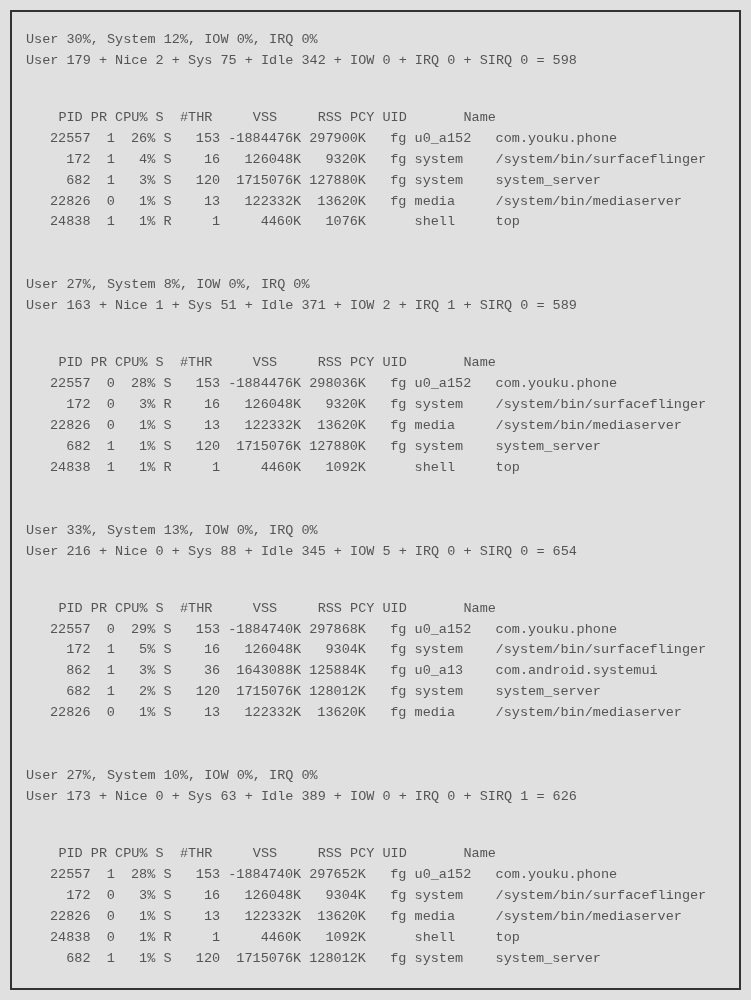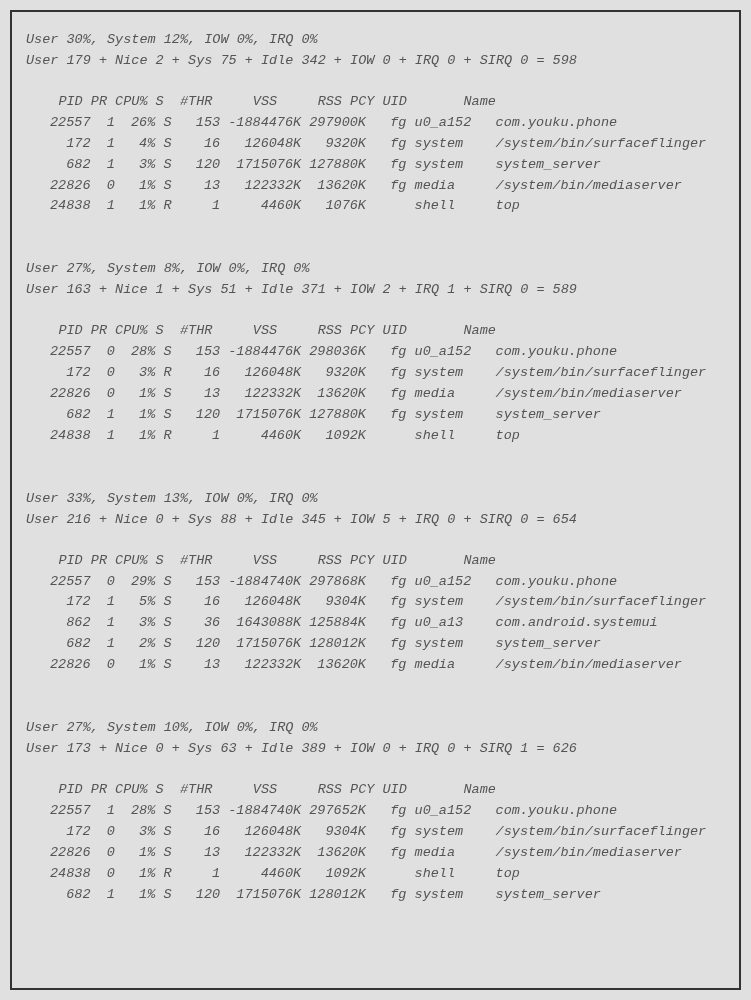--- a/index.html
+++ b/index.html
@@ -6,7 +6,6 @@
     margin: 0;
     padding: 0;
     box-sizing: border-box;
-    font-style: italic;
   }
   body {
     background: #e0e0e0;

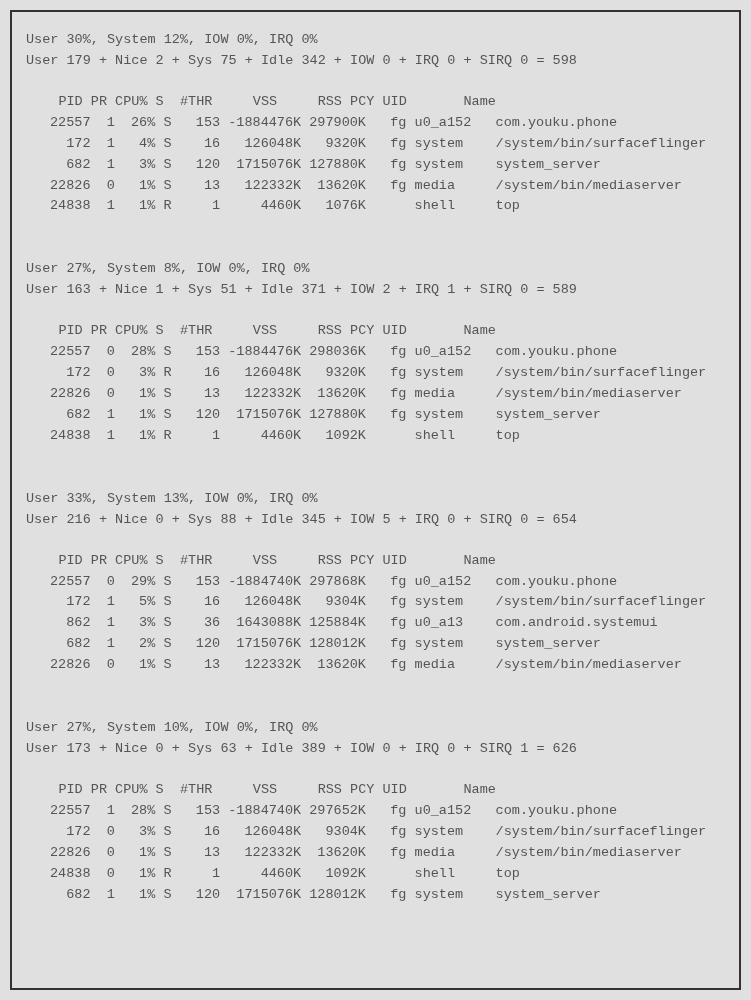--- a/index.html
+++ b/index.html
@@ -33,7 +33,7 @@
     display: block;
   }
   .header {
-    margin-top: 20px;
+    margin-top: 36px;
     display: block;
   }
   .row {

